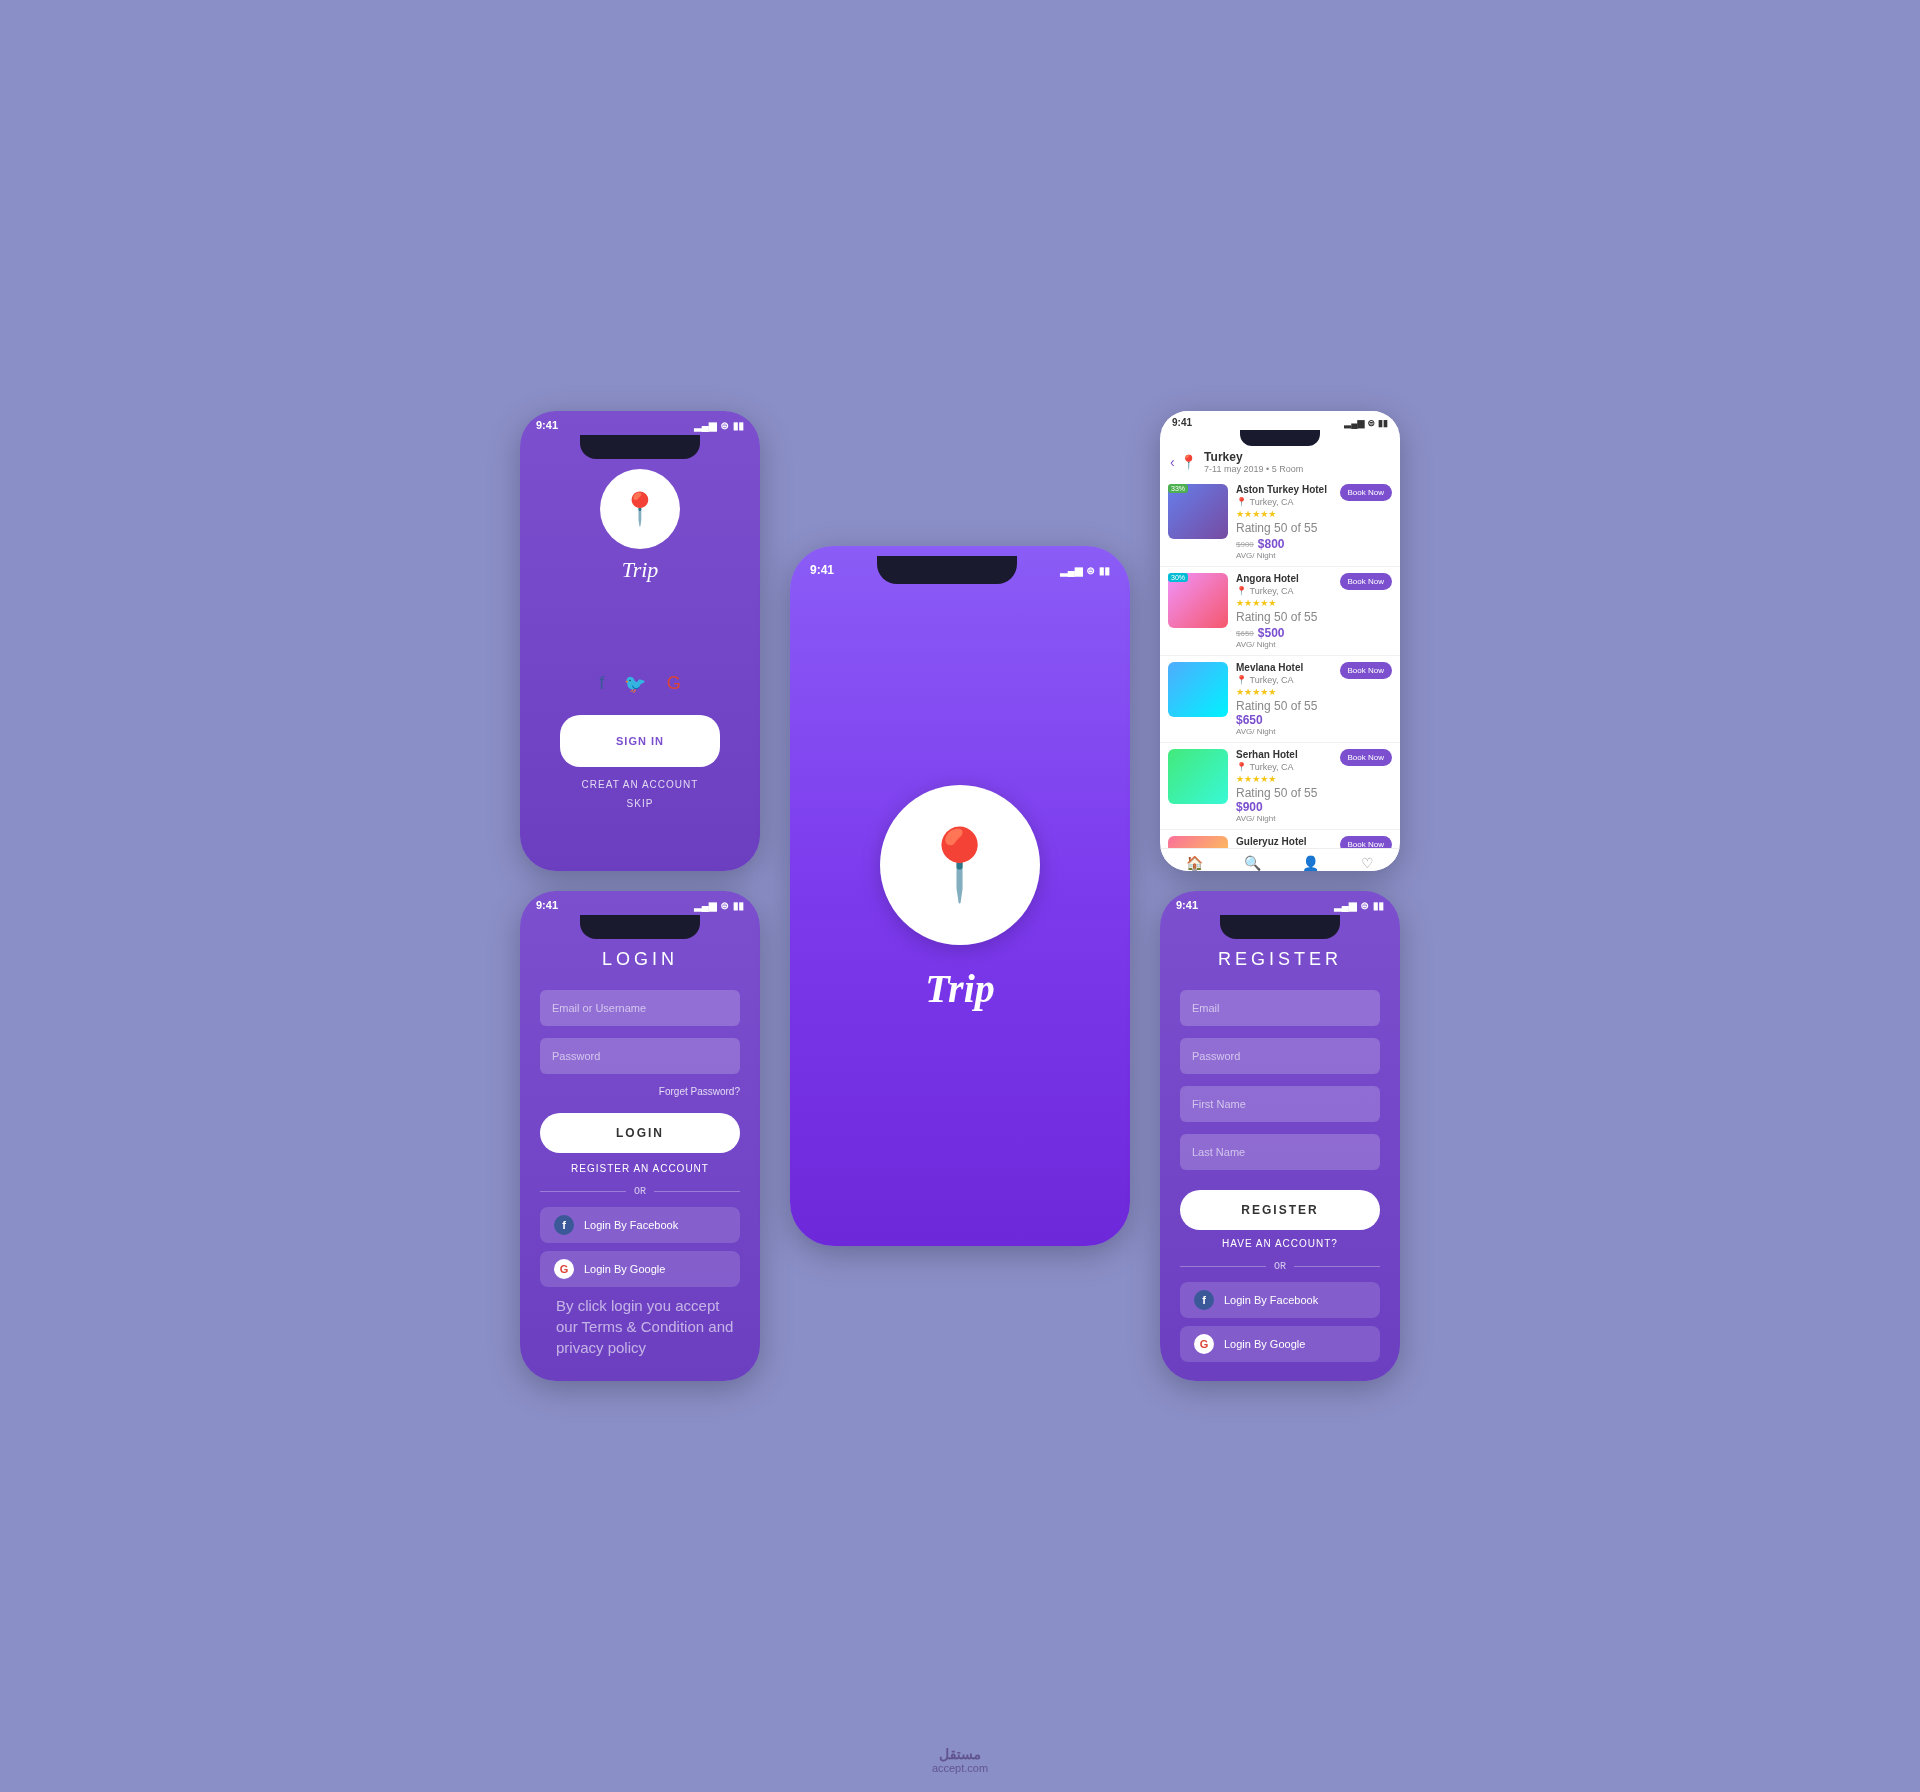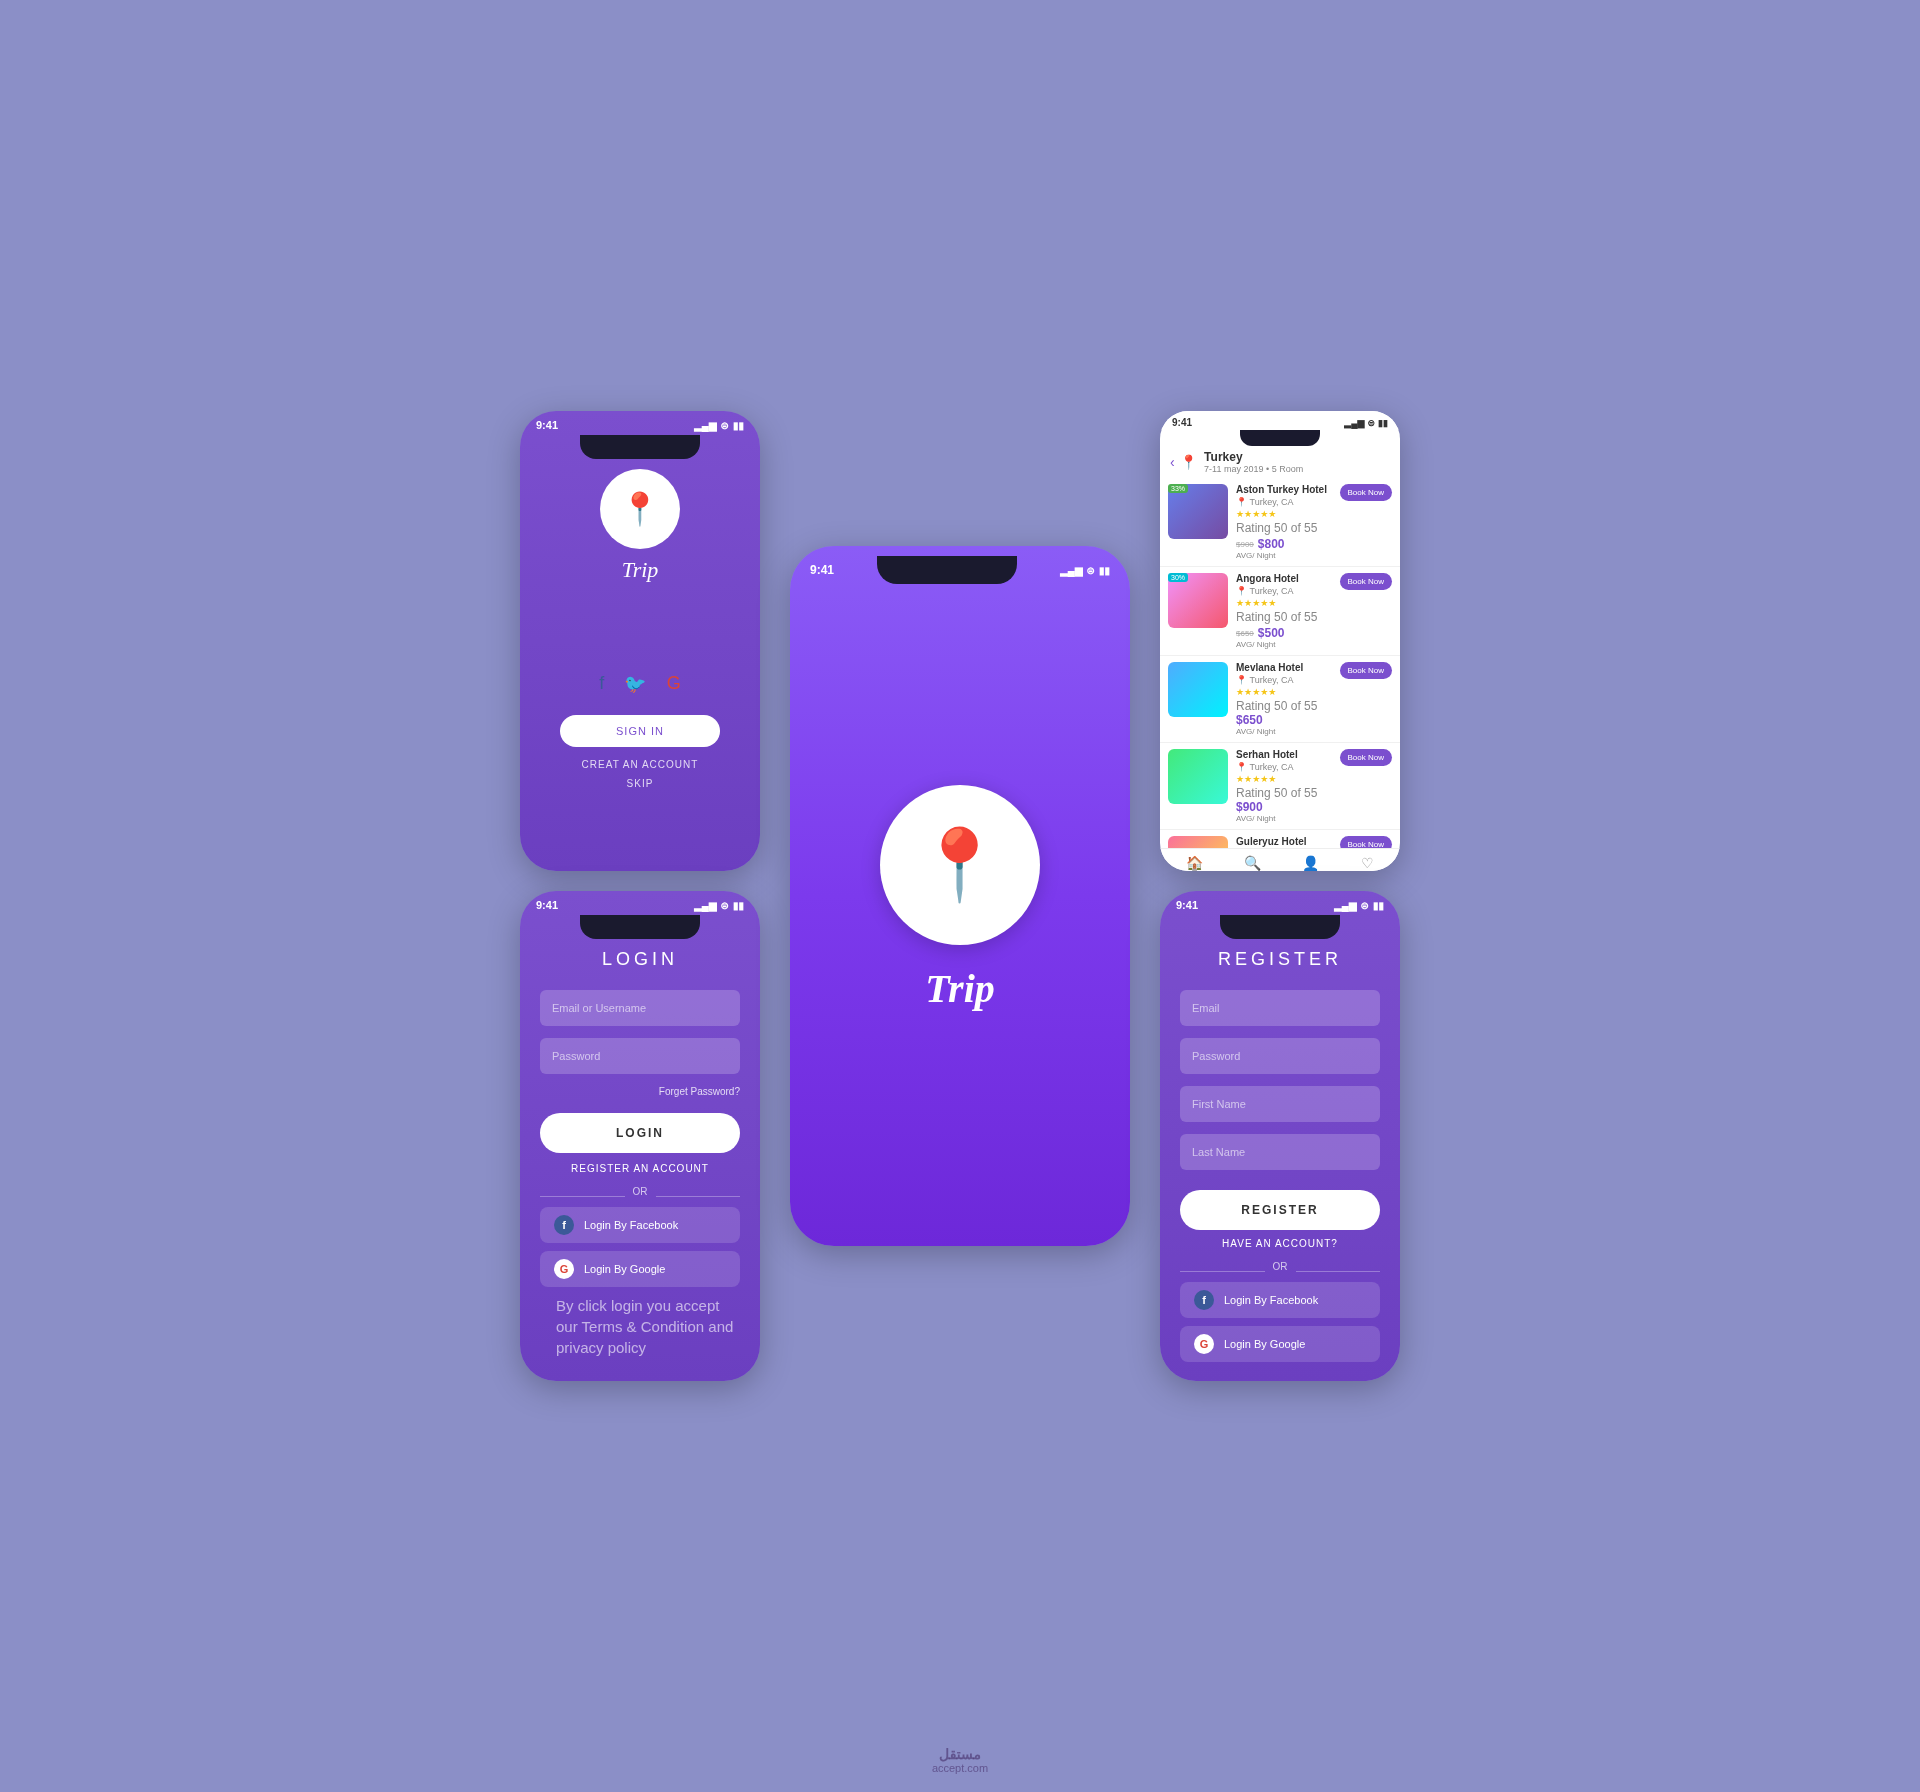--- a/index.html
+++ b/index.html
@@ -106,12 +106,12 @@
     .social-icon.gg { color: #db4437; }
     .btn-signin {
       width: 160px;
-      height: 32px;
+      height: 52px;
       background: white;
       border: none;
       border-radius: 20px;
       color: #7b4fce;
-      font-weight: 400;
+      font-weight: 700;
       font-size: 11px;
       letter-spacing: 1px;
       cursor: pointer;

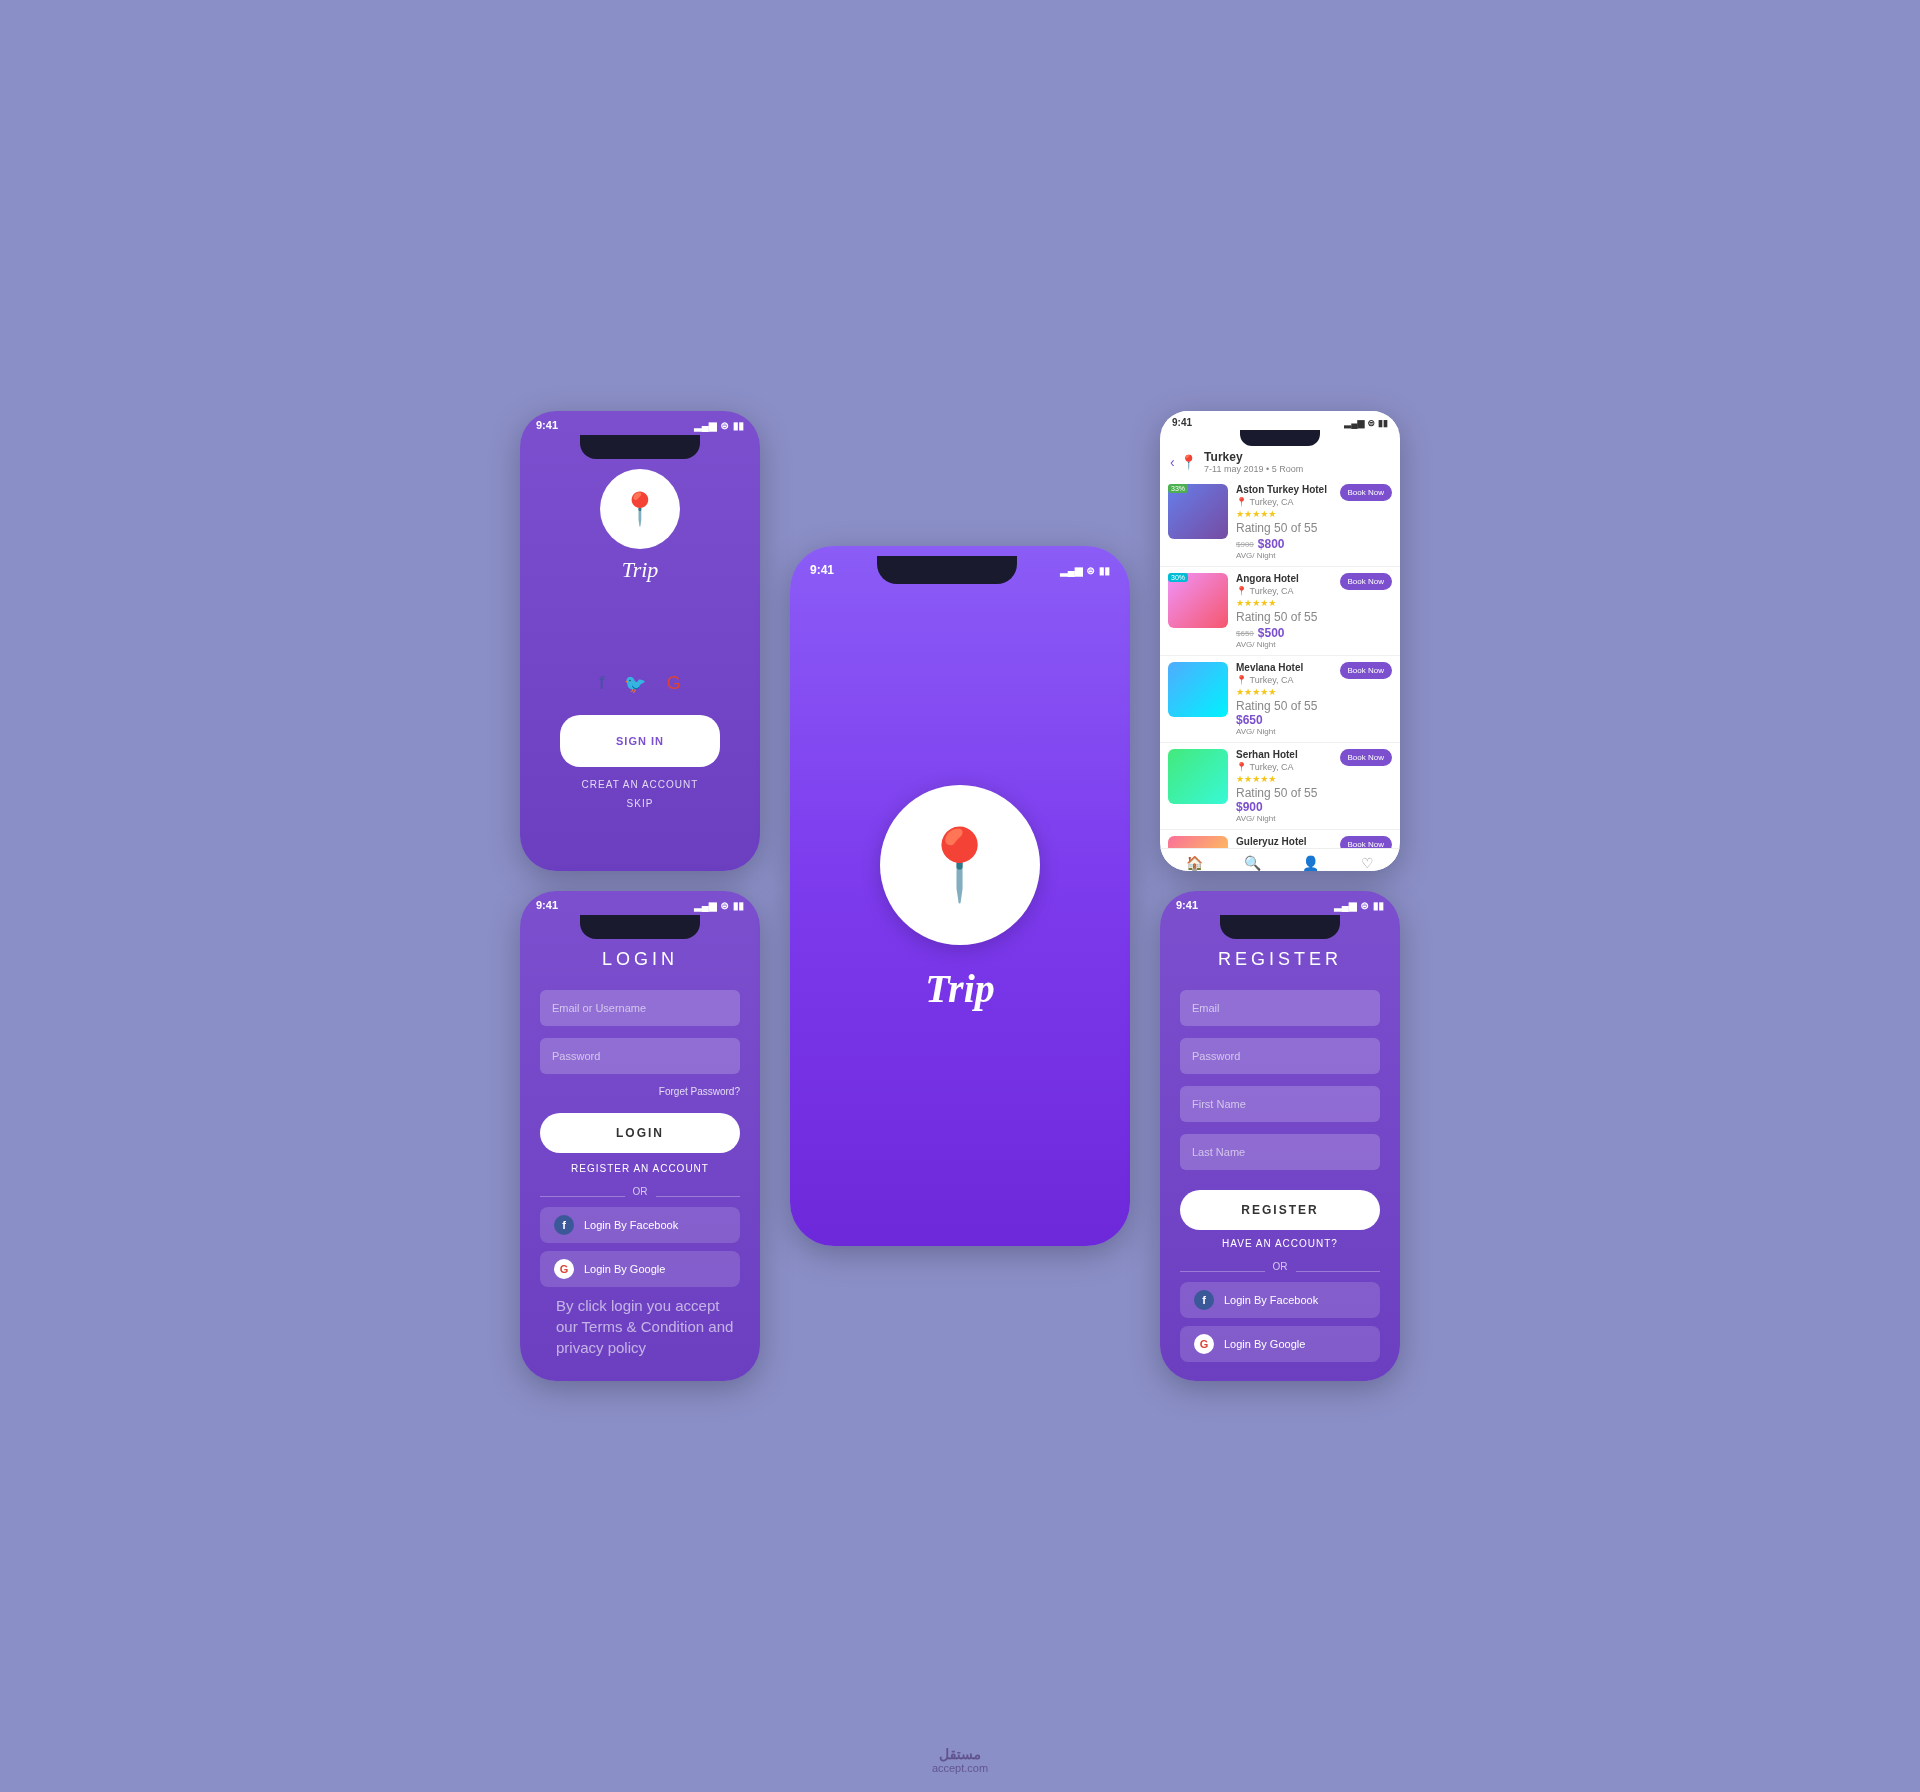--- a/index.html
+++ b/index.html
@@ -188,9 +188,10 @@
     }
     .divider {
       display: flex;
-      align-items: flex-end;
+      align-items: center;
       gap: 8px;
       margin-bottom: 10px;
+      font-family: Liberation Mono, monospace;
     }
     .divider-line {
       flex: 1;

